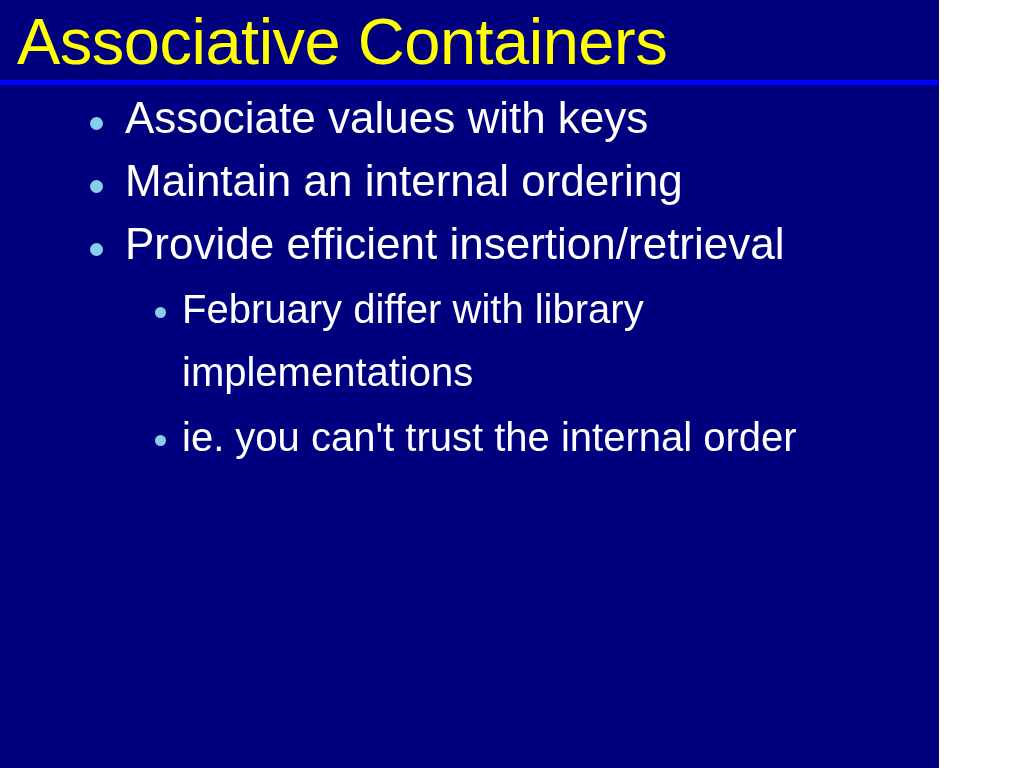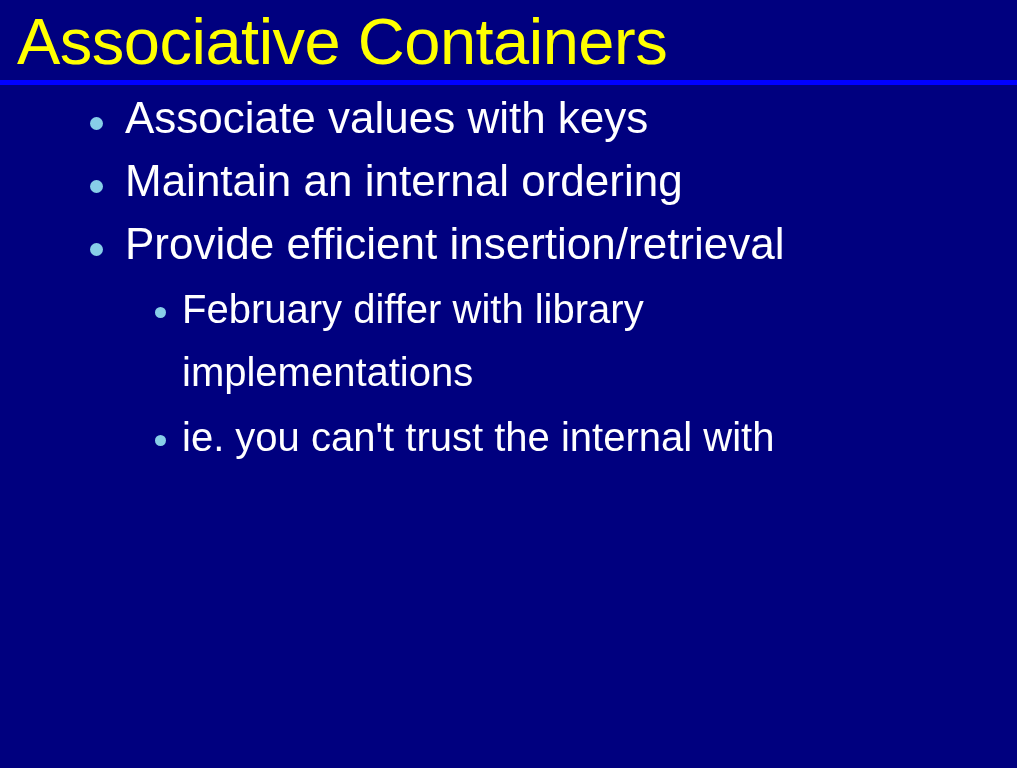--- a/index.html
+++ b/index.html
@@ -15,7 +15,7 @@
 
   #slide {
     position: relative;
-    width: 1017px;
+    width: 939px;
     height: 768px;
     background: #00007f;
     overflow: hidden;

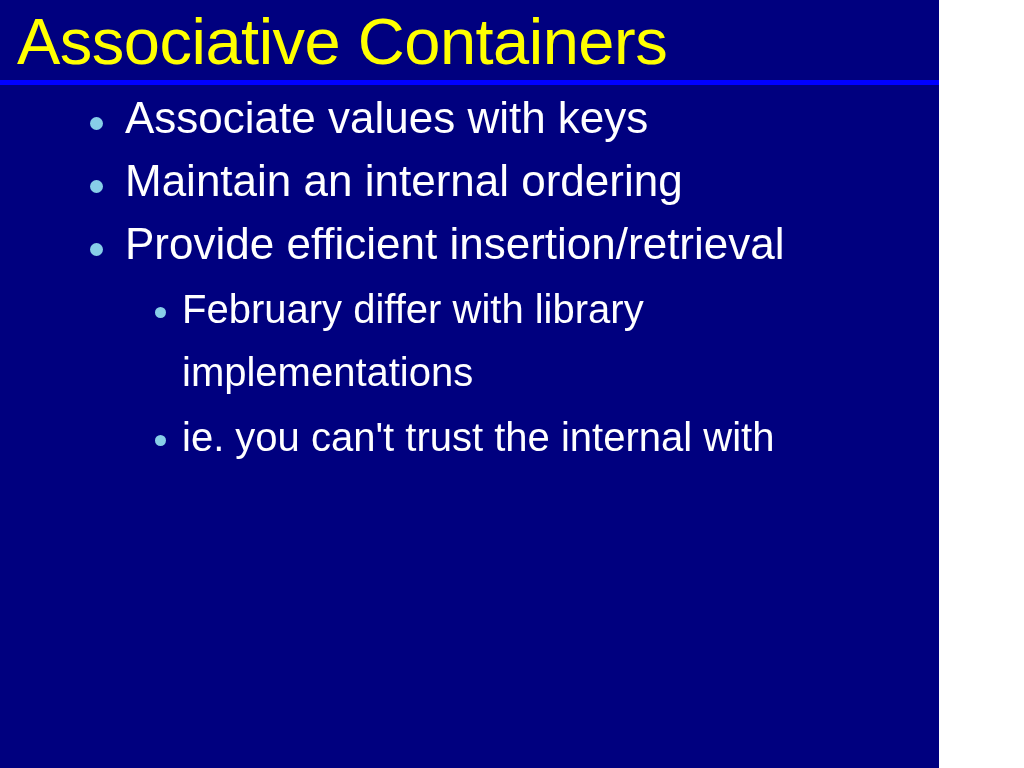--- a/index.html
+++ b/index.html
@@ -161,7 +161,7 @@
 
     <div class="line level-2">
       <span class="bullet-dot"></span>
-      <span class="line-text">ie. you can't trust the internal with</span>
+      <span class="line-text">ie. you can't trust the internal order</span>
     </div>
 
   </div>

